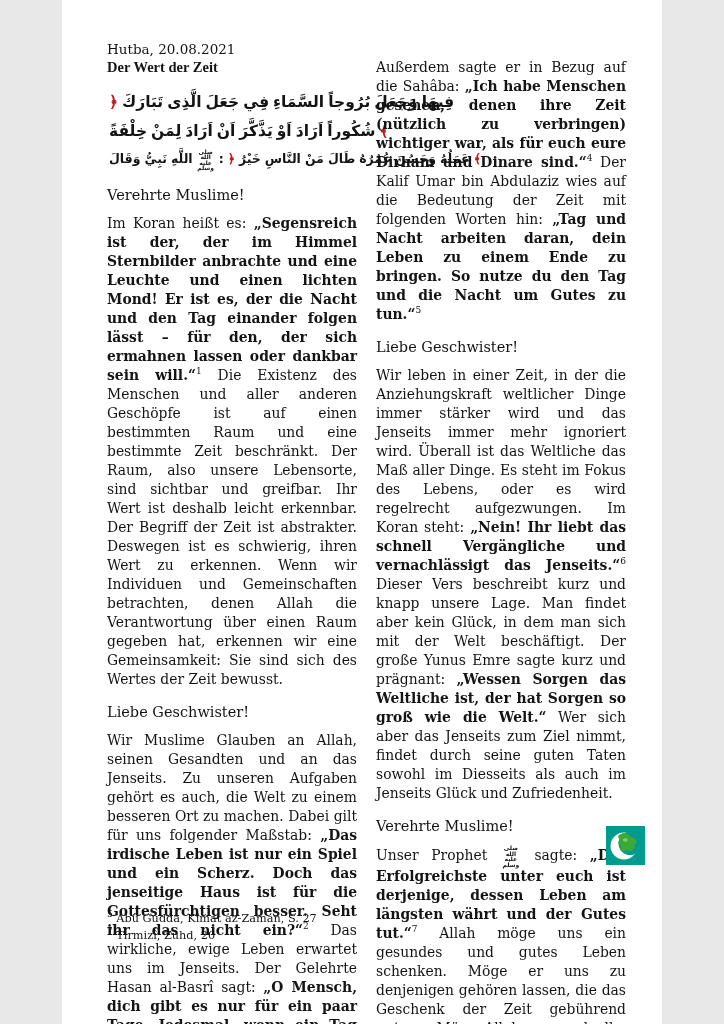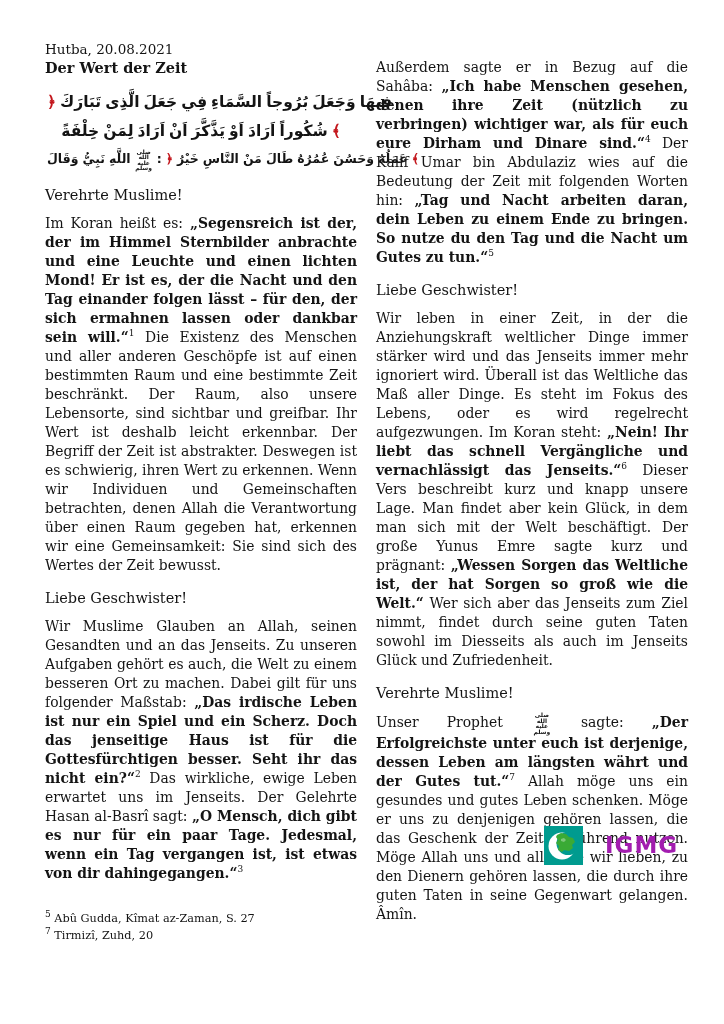--- a/index.html
+++ b/index.html
@@ -5,7 +5,7 @@
   html,body{margin:0;padding:0;background:#e8e8e8;}
   .page{
     position:relative;
-    width:724px;height:1024px;
+    width:600px;height:1024px;
     margin:0 auto;
     background:#ffffff;
     box-sizing:border-box;

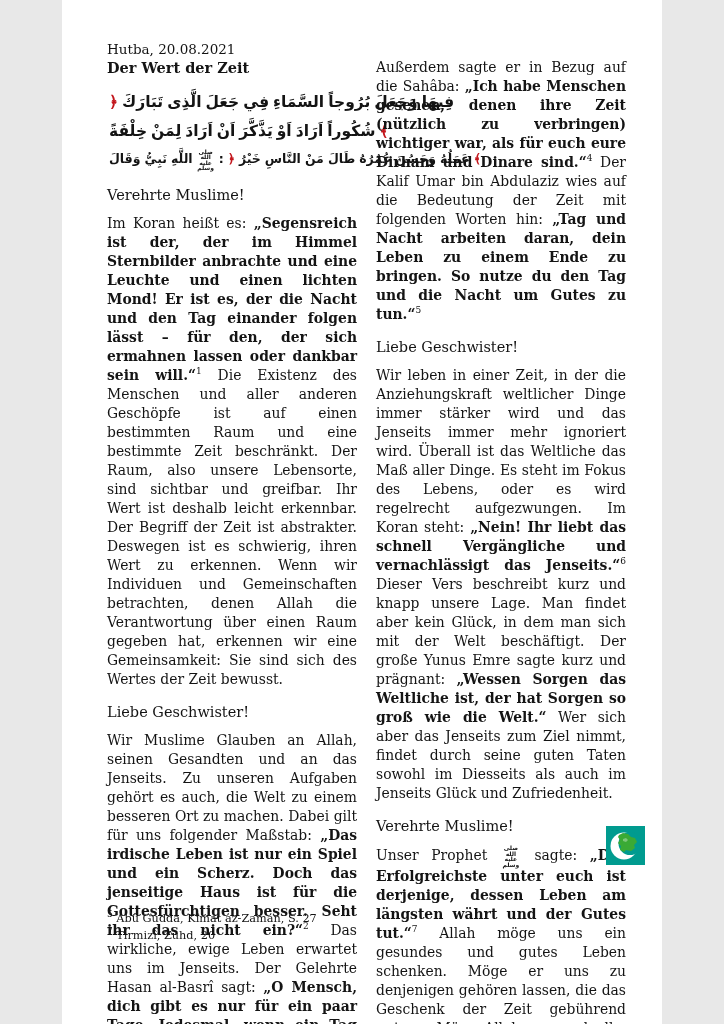--- a/index.html
+++ b/index.html
@@ -17,7 +17,7 @@
   .cols{display:flex;gap:19px;}
   .col{flex:1 1 0;min-width:0;}
   .hdr-date{font-size:13.5px;line-height:18px;}
-  .hdr-title{font-size:14.5px;font-weight:bold;line-height:19px;margin-bottom:8px;}
+  .hdr-title{font-size:14.5px;font-weight:bold;line-height:19px;margin-bottom:8px;font-family:Liberation Serif, serif;}
   .ar-block{margin:11px 0 10px 0;}
   .ar-line{
     direction:ltr;

